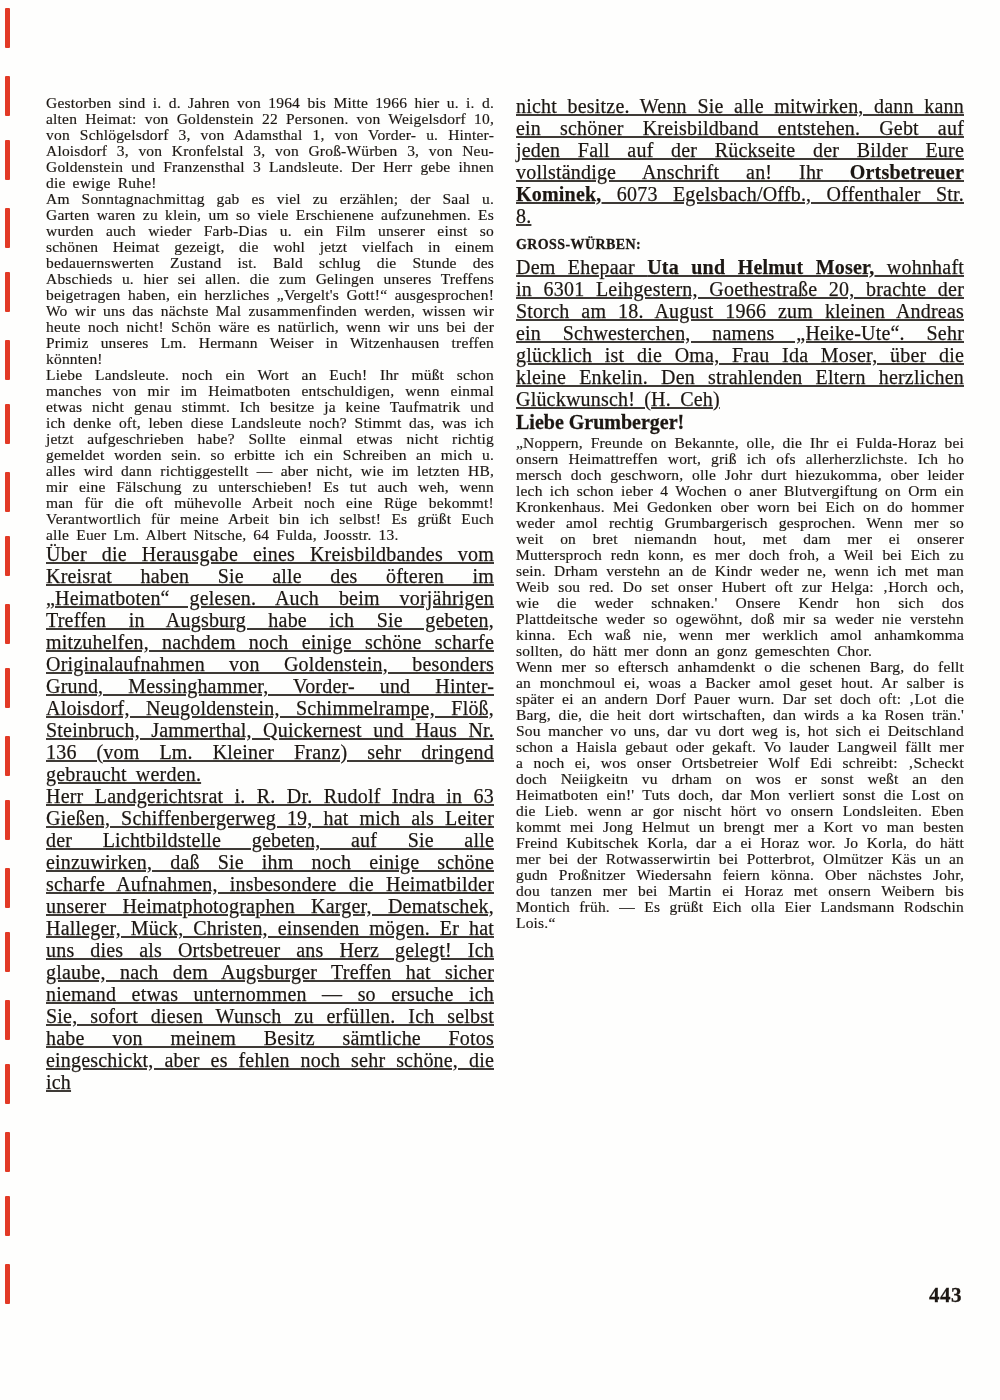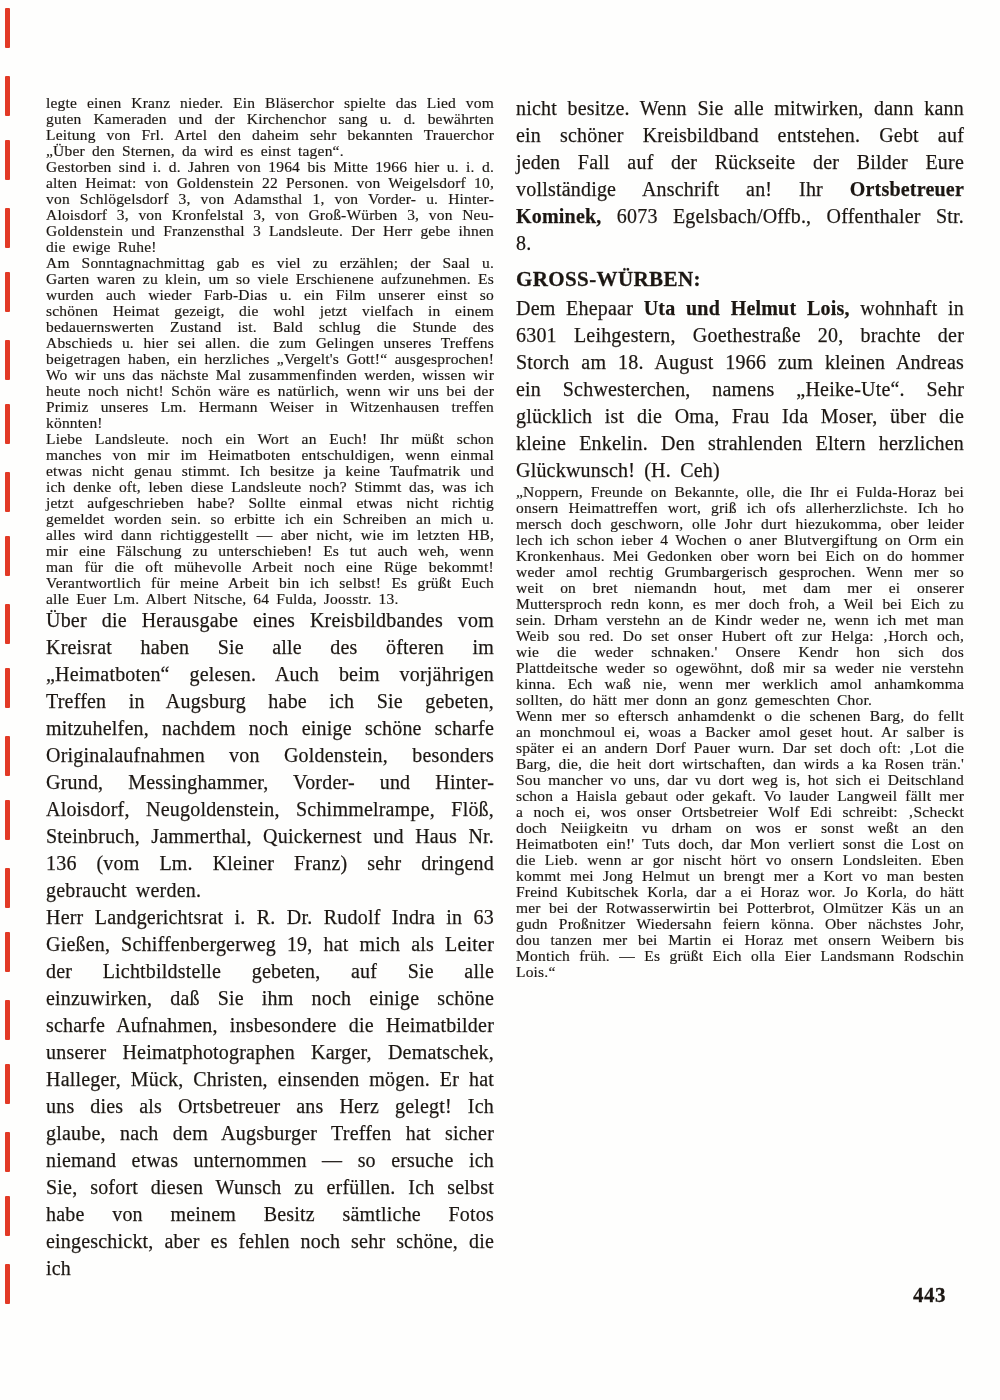--- a/index.html
+++ b/index.html
@@ -102,7 +102,6 @@
   <div class="columns">
 
     <div class="col">
-      <p class="small">legte einen Kranz nieder. Ein Bläserchor spielte das Lied vom guten Kameraden und der Kirchenchor sang u. d. bewährten Leitung von Frl. Artel den daheim sehr bekannten Trauerchor „Über den Sternen, da wird es einst tagen“.</p>
       <p class="small">Gestorben sind i. d. Jahren von 1964 bis Mitte 1966 hier u. i. d. alten Heimat: von Goldenstein 22 Personen. von Weigelsdorf 10, von Schlögelsdorf 3, von Adamsthal 1, von Vorder- u. Hinter-Aloisdorf 3, von Kronfelstal 3, von Groß-Würben 3, von Neu-Goldenstein und Franzensthal 3 Landsleute. Der Herr gebe ihnen die ewige Ruhe!</p>
       <p class="small">Am Sonntagnachmittag gab es viel zu erzählen; der Saal u. Garten waren zu klein, um so viele Erschienene aufzunehmen. Es wurden auch wieder Farb-Dias u. ein Film unserer einst so schönen Heimat gezeigt, die wohl jetzt vielfach in einem bedauernswerten Zustand ist. Bald schlug die Stunde des Abschieds u. hier sei allen. die zum Gelingen unseres Treffens beigetragen haben, ein herzliches „Vergelt's Gott!“ ausgesprochen! Wo wir uns das nächste Mal zusammenfinden werden, wissen wir heute noch nicht! Schön wäre es natürlich, wenn wir uns bei der Primiz unseres Lm. Hermann Weiser in Witzenhausen treffen könnten!</p>
       <p class="small">Liebe Landsleute. noch ein Wort an Euch! Ihr müßt schon manches von mir im Heimatboten entschuldigen, wenn einmal etwas nicht genau stimmt. Ich besitze ja keine Taufmatrik und ich denke oft, leben diese Landsleute noch? Stimmt das, was ich jetzt aufgeschrieben habe? Sollte einmal etwas nicht richtig gemeldet worden sein. so erbitte ich ein Schreiben an mich u. alles wird dann richtiggestellt — aber nicht, wie im letzten HB, mir eine Fälschung zu unterschieben! Es tut auch weh, wenn man für die oft mühevolle Arbeit noch eine Rüge bekommt! Verantwortlich für meine Arbeit bin ich selbst! Es grüßt Euch alle Euer Lm. Albert Nitsche, 64 Fulda, Joosstr. 13.</p>

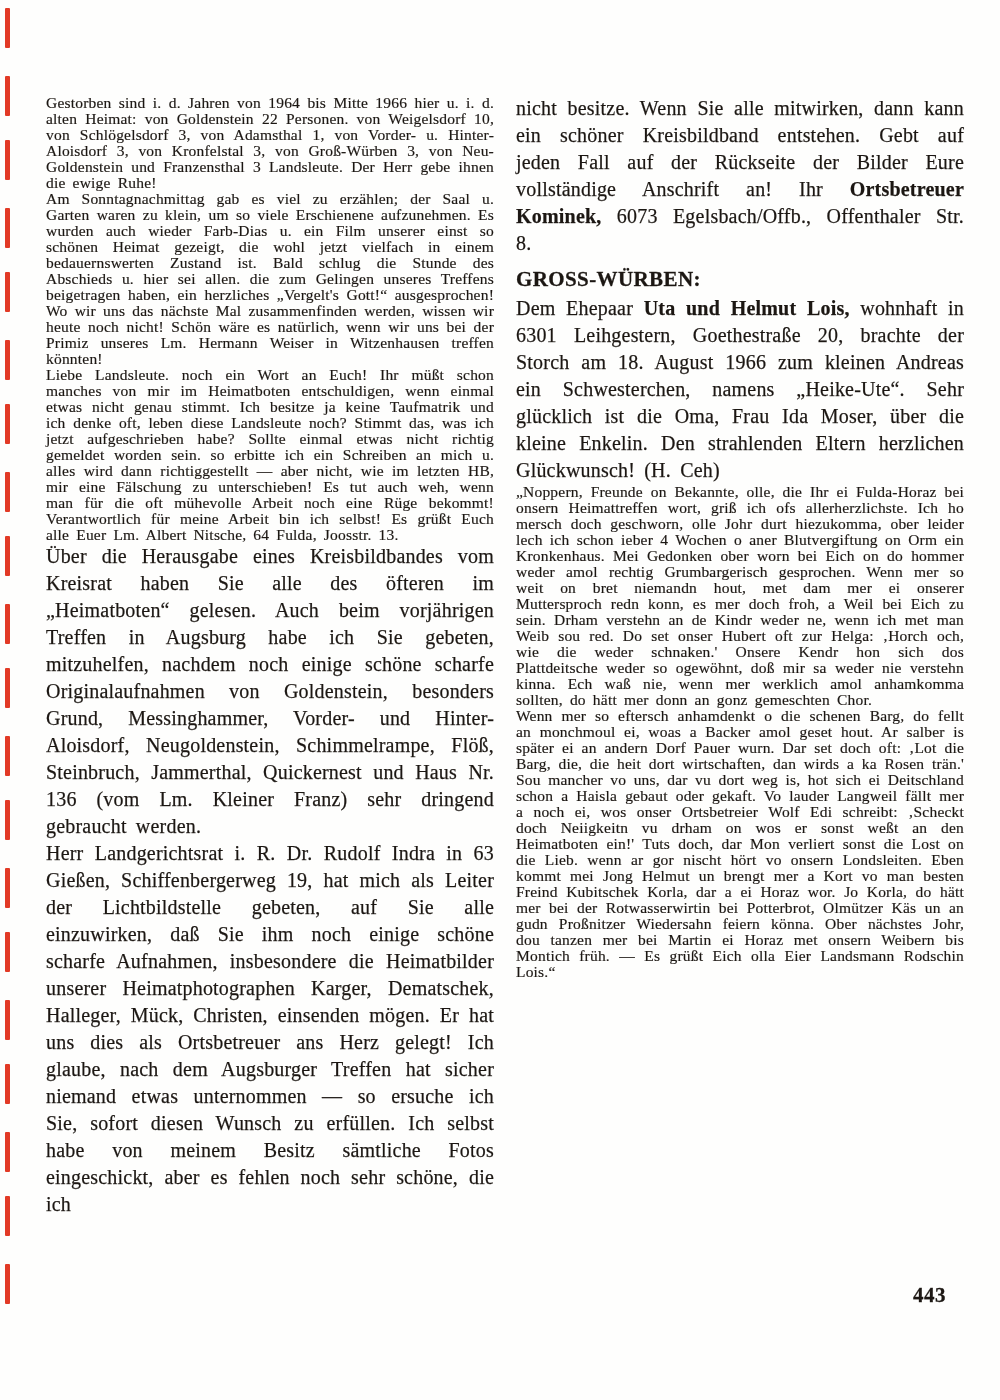--- a/index.html
+++ b/index.html
@@ -34,11 +34,12 @@
   }
   .large {
     font-size: 20px;
-    line-height: 27px;
+    line-height: 22px;
     text-align: justify;
     letter-spacing: 0.2px;
     word-spacing: 4px;
     hyphens: auto;
+    text-decoration: underline;
     -webkit-text-stroke: 0.25px rgba(28,23,19,0.85);
   }
   .heading {

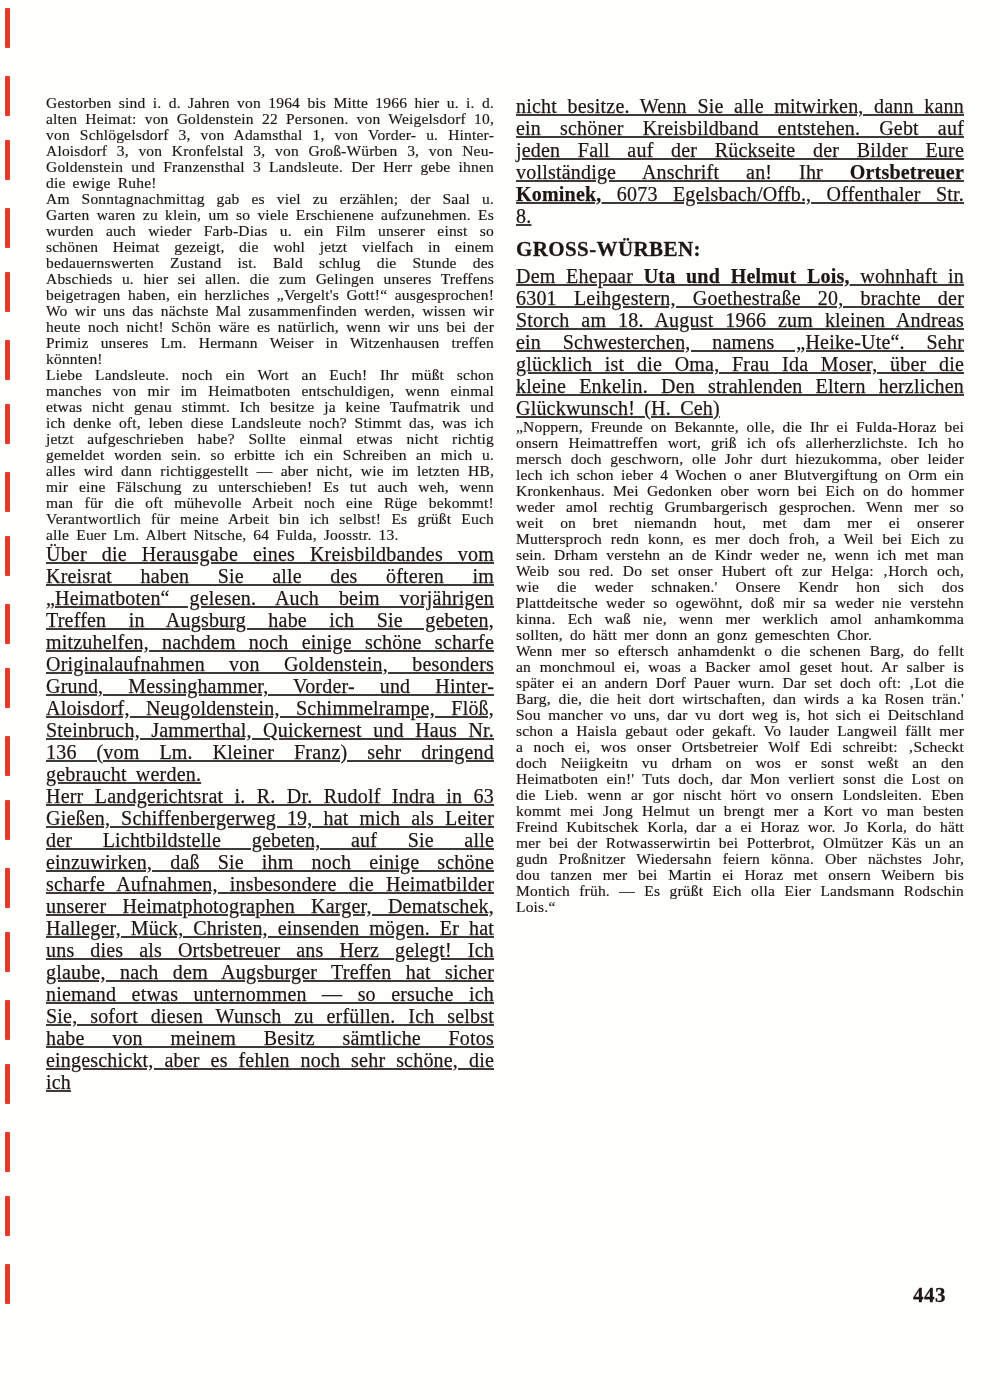--- a/index.html
+++ b/index.html
@@ -43,7 +43,7 @@
     -webkit-text-stroke: 0.25px rgba(28,23,19,0.85);
   }
   .heading {
-    font-size: 21px;
+    font-size: 14px;
     font-weight: bold;
     letter-spacing: 0.4px;
     margin: 10px 0 3px 0;

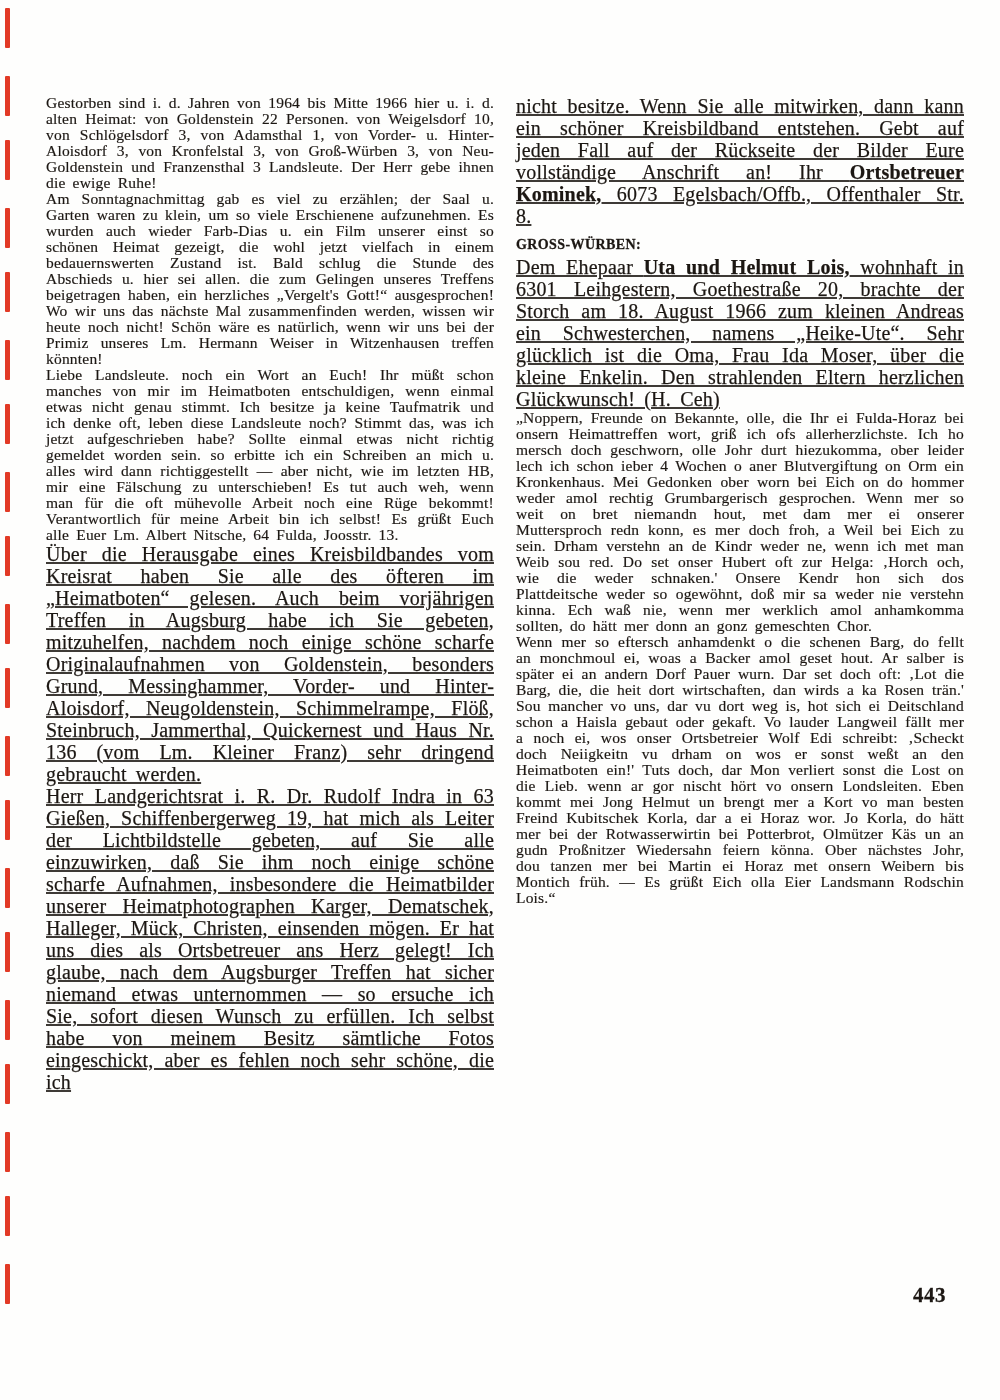--- a/index.html
+++ b/index.html
@@ -114,7 +114,7 @@
       <p class="large"><span>nicht besitze. Wenn Sie alle mitwirken, dann kann ein schöner Kreisbildband entstehen. Gebt auf jeden Fall auf der Rückseite der Bilder Eure vollständige Anschrift an! Ihr </span><b>Ortsbetreuer Kominek,</b><span> 6073 Egelsbach/Offb., Offenthaler Str. 8.</span></p>
 
       <h2 class="heading">GROSS-WÜRBEN:</h2>
-      <p class="large"><span>Dem Ehepaar </span><b>Uta und Helmut Lois,</b><span> wohnhaft in 6301 Leihgestern, Goethestraße 20, brachte der Storch am 18. August 1966 zum kleinen Andreas ein Schwesterchen, namens „Heike-Ute“. Sehr glücklich ist die Oma, Frau Ida Moser, über die kleine Enkelin. Den strahlenden Eltern herzlichen Glückwunsch! (H. Ceh)</span></p>
+      <p class="large"><span>Dem Ehepaar </span><b>Uta und Helmut Moser,</b><span> wohnhaft in 6301 Leihgestern, Goethestraße 20, brachte der Storch am 18. August 1966 zum kleinen Andreas ein Schwesterchen, namens „Heike-Ute“. Sehr glücklich ist die Oma, Frau Ida Moser, über die kleine Enkelin. Den strahlenden Eltern herzlichen Glückwunsch! (H. Ceh)</span></p>
 
       <p class="small">„Noppern, Freunde on Bekannte, olle, die Ihr ei Fulda-Horaz bei onsern Heimattreffen wort, griß ich ofs allerherzlichste. Ich ho mersch doch geschworn, olle Johr durt hiezukomma, ober leider lech ich schon ieber 4 Wochen o aner Blutvergiftung on Orm ein Kronkenhaus. Mei Gedonken ober worn bei Eich on do hommer weder amol rechtig Grumbargerisch gesprochen. Wenn mer so weit on bret niemandn hout, met dam mer ei onserer Muttersproch redn konn, es mer doch froh, a Weil bei Eich zu sein. Drham verstehn an de Kindr weder ne, wenn ich met man Weib sou red. Do set onser Hubert oft zur Helga: ‚Horch och, wie die weder schnaken.' Onsere Kendr hon sich dos Plattdeitsche weder so ogewöhnt, doß mir sa weder nie verstehn kinna. Ech waß nie, wenn mer werklich amol anhamkomma sollten, do hätt mer donn an gonz gemeschten Chor.</p>
       <p class="small">Wenn mer so eftersch anhamdenkt o die schenen Barg, do fellt an monchmoul ei, woas a Backer amol geset hout. Ar salber is später ei an andern Dorf Pauer wurn. Dar set doch oft: ‚Lot die Barg, die, die heit dort wirtschaften, dan wirds a ka Rosen trän.' Sou mancher vo uns, dar vu dort weg is, hot sich ei Deitschland schon a Haisla gebaut oder gekaft. Vo lauder Langweil fällt mer a noch ei, wos onser Ortsbetreier Wolf Edi schreibt: ‚Scheckt doch Neiigkeitn vu drham on wos er sonst weßt an den Heimatboten ein!' Tuts doch, dar Mon verliert sonst die Lost on die Lieb. wenn ar gor nischt hört vo onsern Londsleiten. Eben kommt mei Jong Helmut un brengt mer a Kort vo man besten Freind Kubitschek Korla, dar a ei Horaz wor. Jo Korla, do hätt mer bei der Rotwasserwirtin bei Potterbrot, Olmützer Käs un an gudn Proßnitzer Wiedersahn feiern könna. Ober nächstes Johr, dou tanzen mer bei Martin ei Horaz met onsern Weibern bis Montich früh. — Es grüßt Eich olla Eier Landsmann Rodschin Lois.“</p>

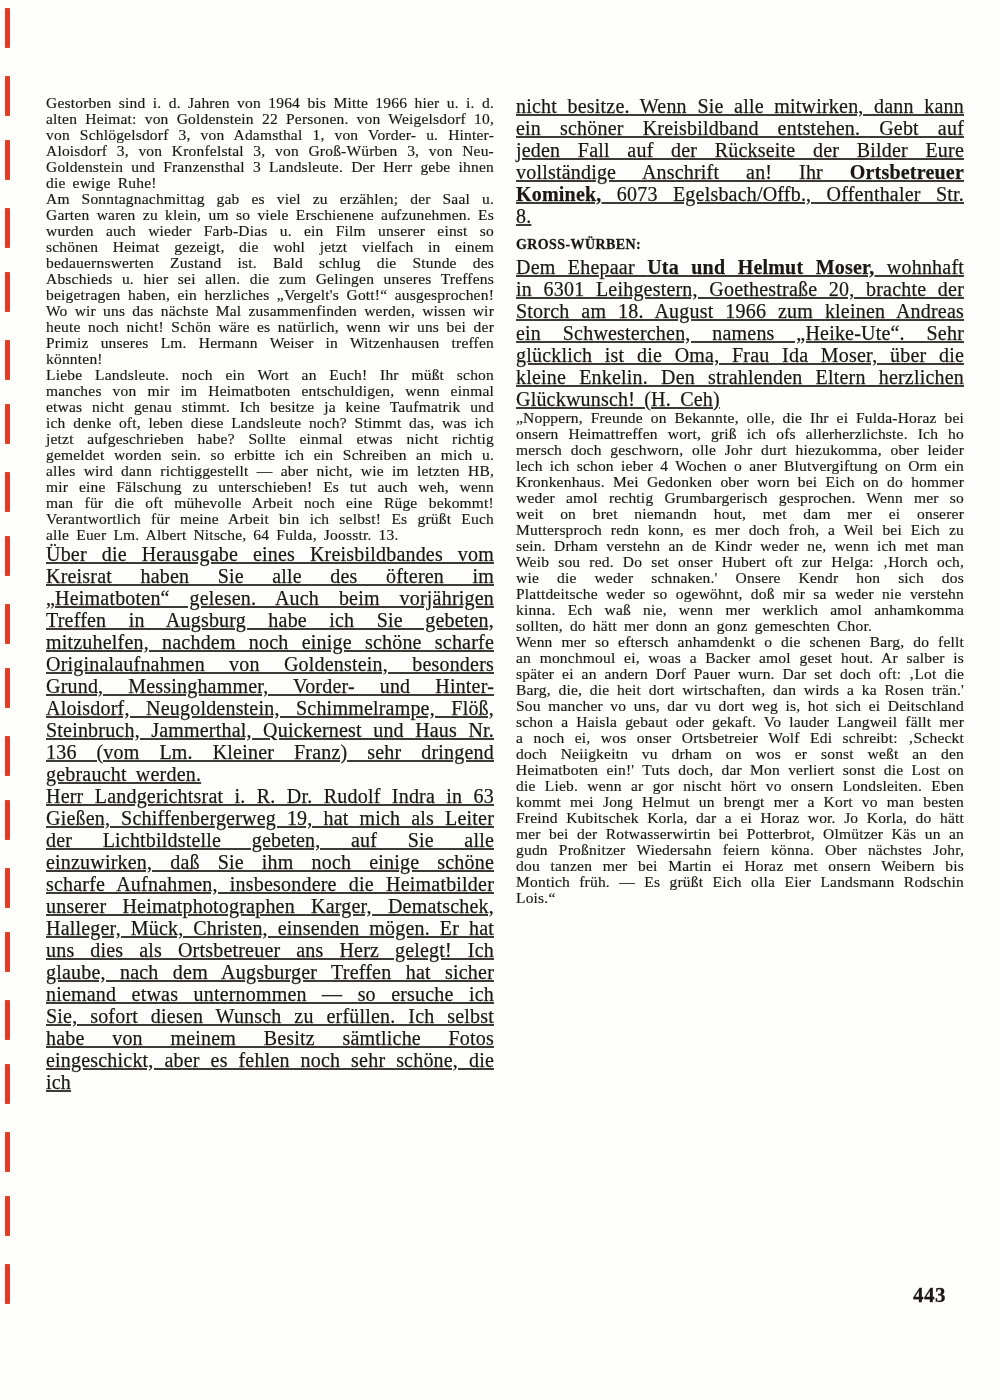--- a/index.html
+++ b/index.html
@@ -116,6 +116,7 @@
       <h2 class="heading">GROSS-WÜRBEN:</h2>
       <p class="large"><span>Dem Ehepaar </span><b>Uta und Helmut Moser,</b><span> wohnhaft in 6301 Leihgestern, Goethestraße 20, brachte der Storch am 18. August 1966 zum kleinen Andreas ein Schwesterchen, namens „Heike-Ute“. Sehr glücklich ist die Oma, Frau Ida Moser, über die kleine Enkelin. Den strahlenden Eltern herzlichen Glückwunsch! (H. Ceh)</span></p>
 
+      <p class="subheading">Liebe Grumberger!</p>
       <p class="small">„Noppern, Freunde on Bekannte, olle, die Ihr ei Fulda-Horaz bei onsern Heimattreffen wort, griß ich ofs allerherzlichste. Ich ho mersch doch geschworn, olle Johr durt hiezukomma, ober leider lech ich schon ieber 4 Wochen o aner Blutvergiftung on Orm ein Kronkenhaus. Mei Gedonken ober worn bei Eich on do hommer weder amol rechtig Grumbargerisch gesprochen. Wenn mer so weit on bret niemandn hout, met dam mer ei onserer Muttersproch redn konn, es mer doch froh, a Weil bei Eich zu sein. Drham verstehn an de Kindr weder ne, wenn ich met man Weib sou red. Do set onser Hubert oft zur Helga: ‚Horch och, wie die weder schnaken.' Onsere Kendr hon sich dos Plattdeitsche weder so ogewöhnt, doß mir sa weder nie verstehn kinna. Ech waß nie, wenn mer werklich amol anhamkomma sollten, do hätt mer donn an gonz gemeschten Chor.</p>
       <p class="small">Wenn mer so eftersch anhamdenkt o die schenen Barg, do fellt an monchmoul ei, woas a Backer amol geset hout. Ar salber is später ei an andern Dorf Pauer wurn. Dar set doch oft: ‚Lot die Barg, die, die heit dort wirtschaften, dan wirds a ka Rosen trän.' Sou mancher vo uns, dar vu dort weg is, hot sich ei Deitschland schon a Haisla gebaut oder gekaft. Vo lauder Langweil fällt mer a noch ei, wos onser Ortsbetreier Wolf Edi schreibt: ‚Scheckt doch Neiigkeitn vu drham on wos er sonst weßt an den Heimatboten ein!' Tuts doch, dar Mon verliert sonst die Lost on die Lieb. wenn ar gor nischt hört vo onsern Londsleiten. Eben kommt mei Jong Helmut un brengt mer a Kort vo man besten Freind Kubitschek Korla, dar a ei Horaz wor. Jo Korla, do hätt mer bei der Rotwasserwirtin bei Potterbrot, Olmützer Käs un an gudn Proßnitzer Wiedersahn feiern könna. Ober nächstes Johr, dou tanzen mer bei Martin ei Horaz met onsern Weibern bis Montich früh. — Es grüßt Eich olla Eier Landsmann Rodschin Lois.“</p>
 

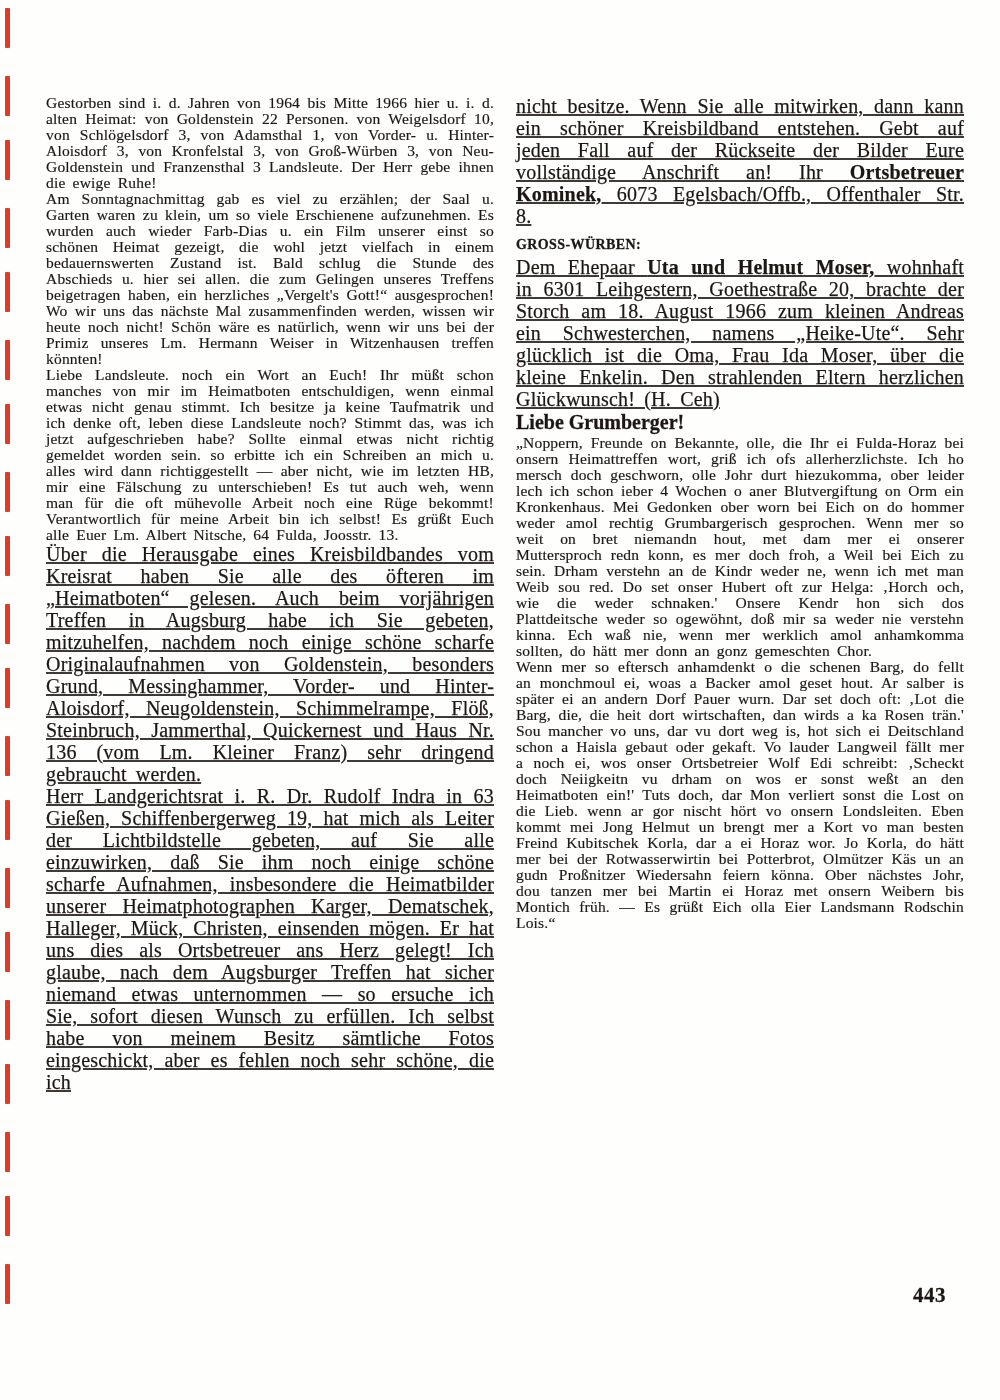--- a/index.html
+++ b/index.html
@@ -59,7 +59,7 @@
   .page-number {
     position: absolute;
     top: 1283px;
-    right: 54px;
+    right: 38px;
     font-size: 21px;
     font-weight: bold;
     letter-spacing: 0.5px;

